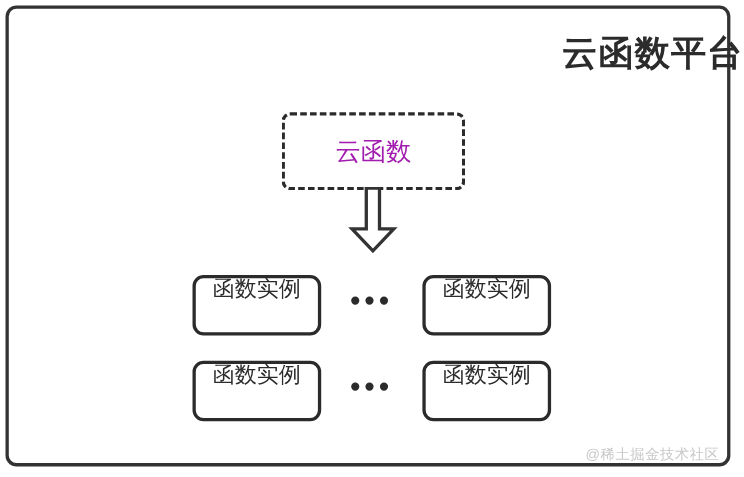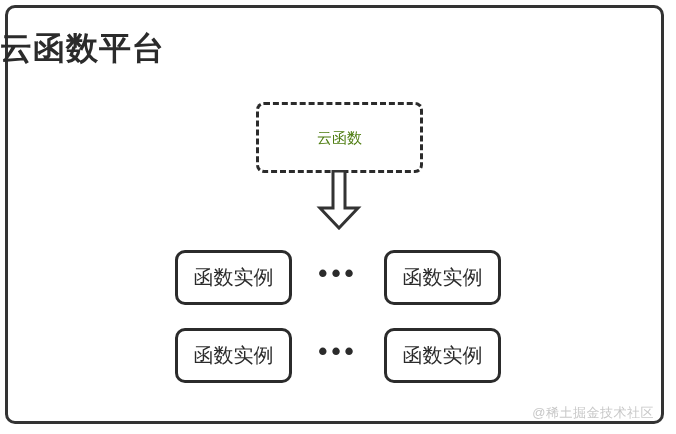--- a/index.html
+++ b/index.html
@@ -35,7 +35,7 @@
     left: 0;
     top: 28px;
     width: 676px;
-    text-align: left;
+    text-align: right;
     font-size: 32px;
     font-weight: bold;
     color: #2b2b2b;

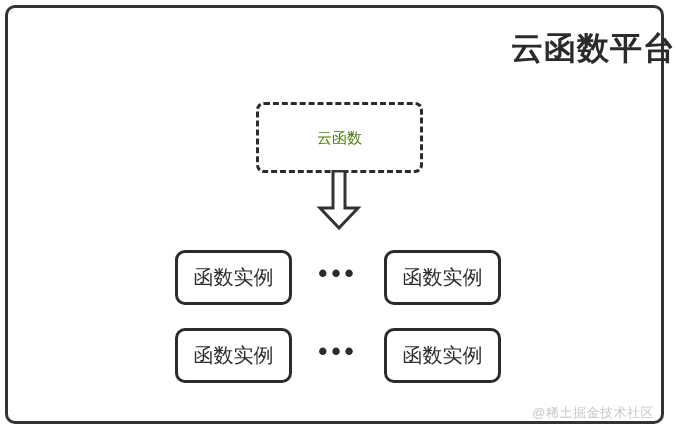--- a/index.html
+++ b/index.html
@@ -58,8 +58,8 @@
     justify-content: center;
   }
   #cloud-function-box .box-label {
-    font-size: 15px;
-    color: #4d7c0f;
+    font-size: 23px;
+    color: #a21caf;
     line-height: 1;
     text-align: right;
   }

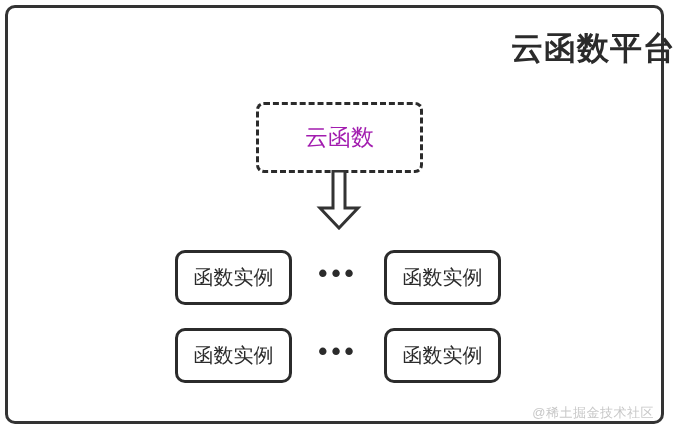--- a/index.html
+++ b/index.html
@@ -91,7 +91,7 @@
     box-sizing: border-box;
     background: #ffffff;
     display: flex;
-    align-items: center;
+    align-items: flex-start;
     justify-content: center;
   }
   .instance-box .box-label {

